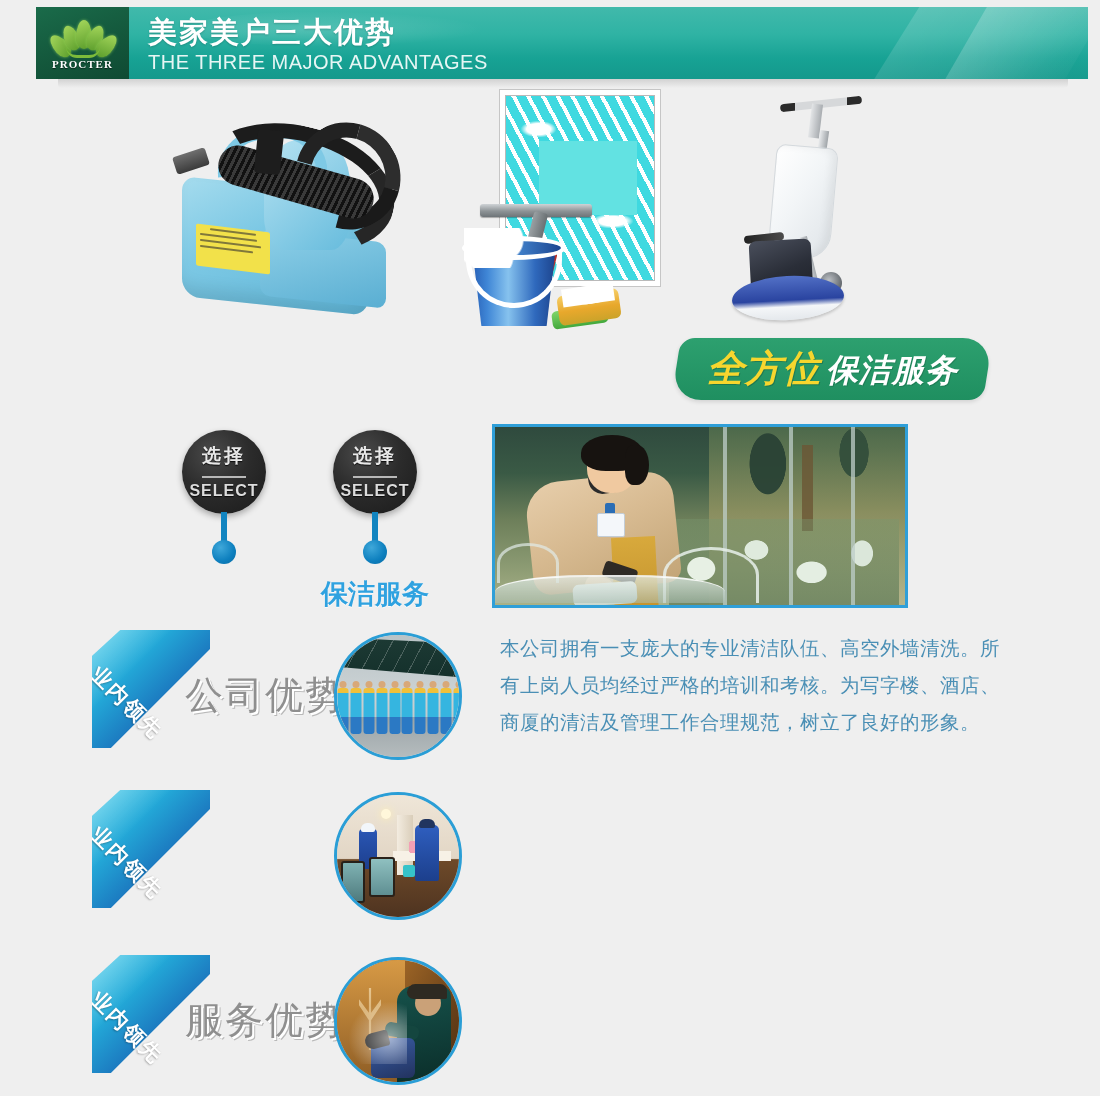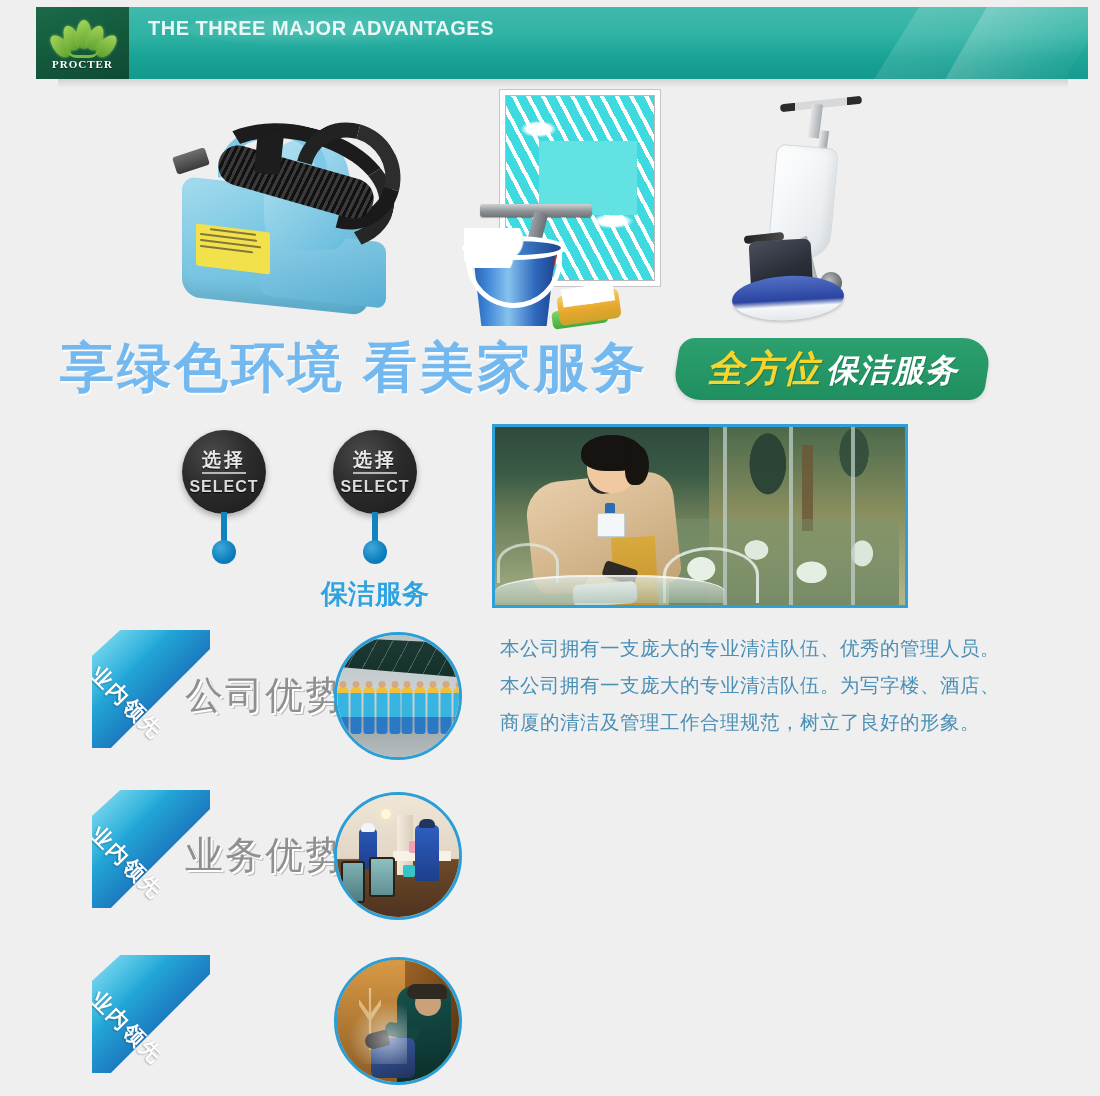--- a/index.html
+++ b/index.html
@@ -550,6 +550,7 @@
       </div>
 
       <div class="header-texts">
+        <div class="header-cn">美家美户三大优势</div>
         <div class="header-en">THE THREE MAJOR ADVANTAGES</div>
       </div>
     </div>

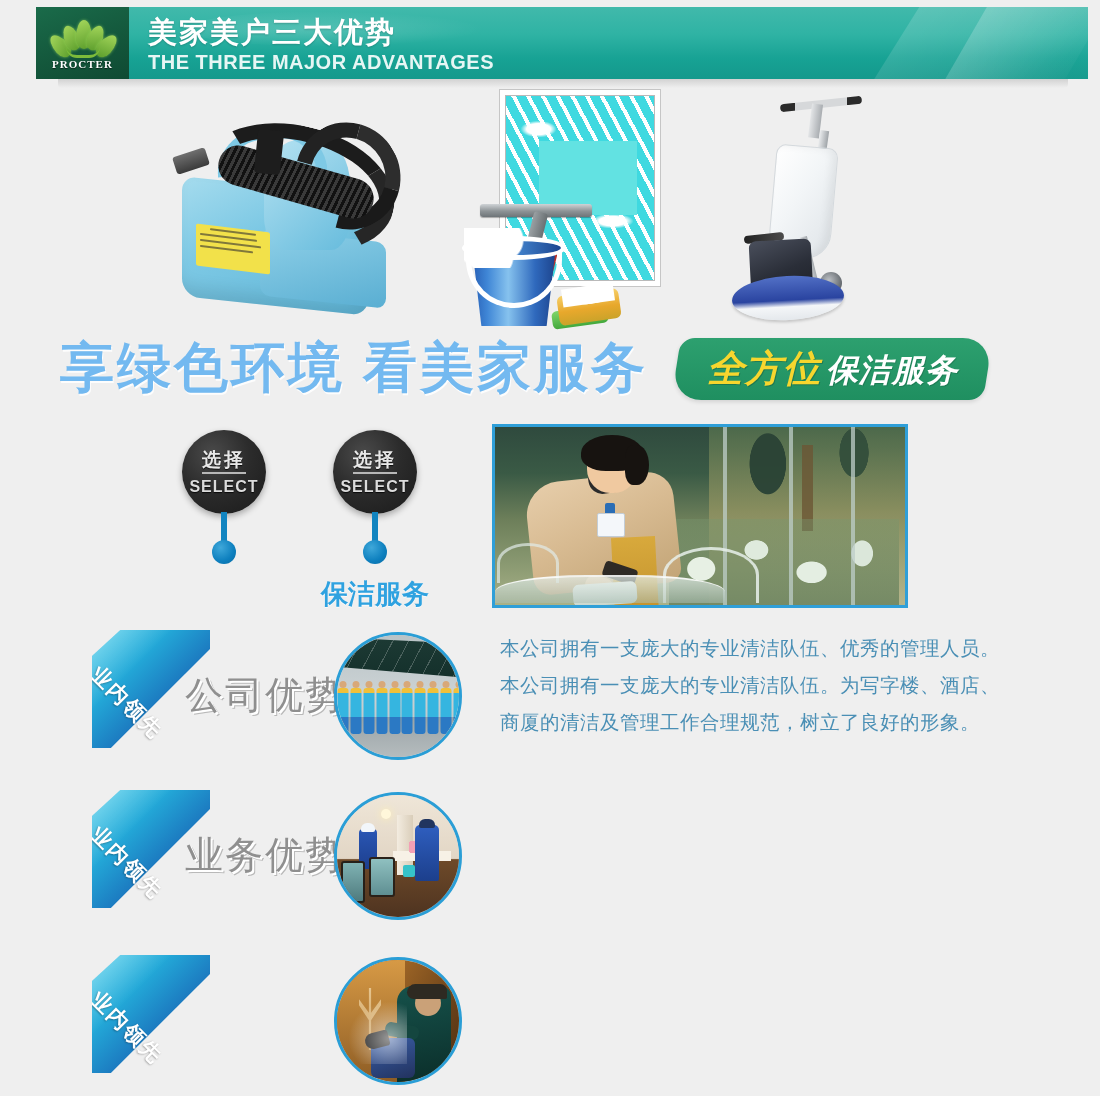--- a/index.html
+++ b/index.html
@@ -72,7 +72,7 @@
   }
   .header-en {
     font-size: 20px; color: #f2fbfa; letter-spacing: 0.5px; line-height: 26px;
-    font-weight: 700; opacity: .95;
+    font-weight: 400; opacity: .95;
   }
 
   

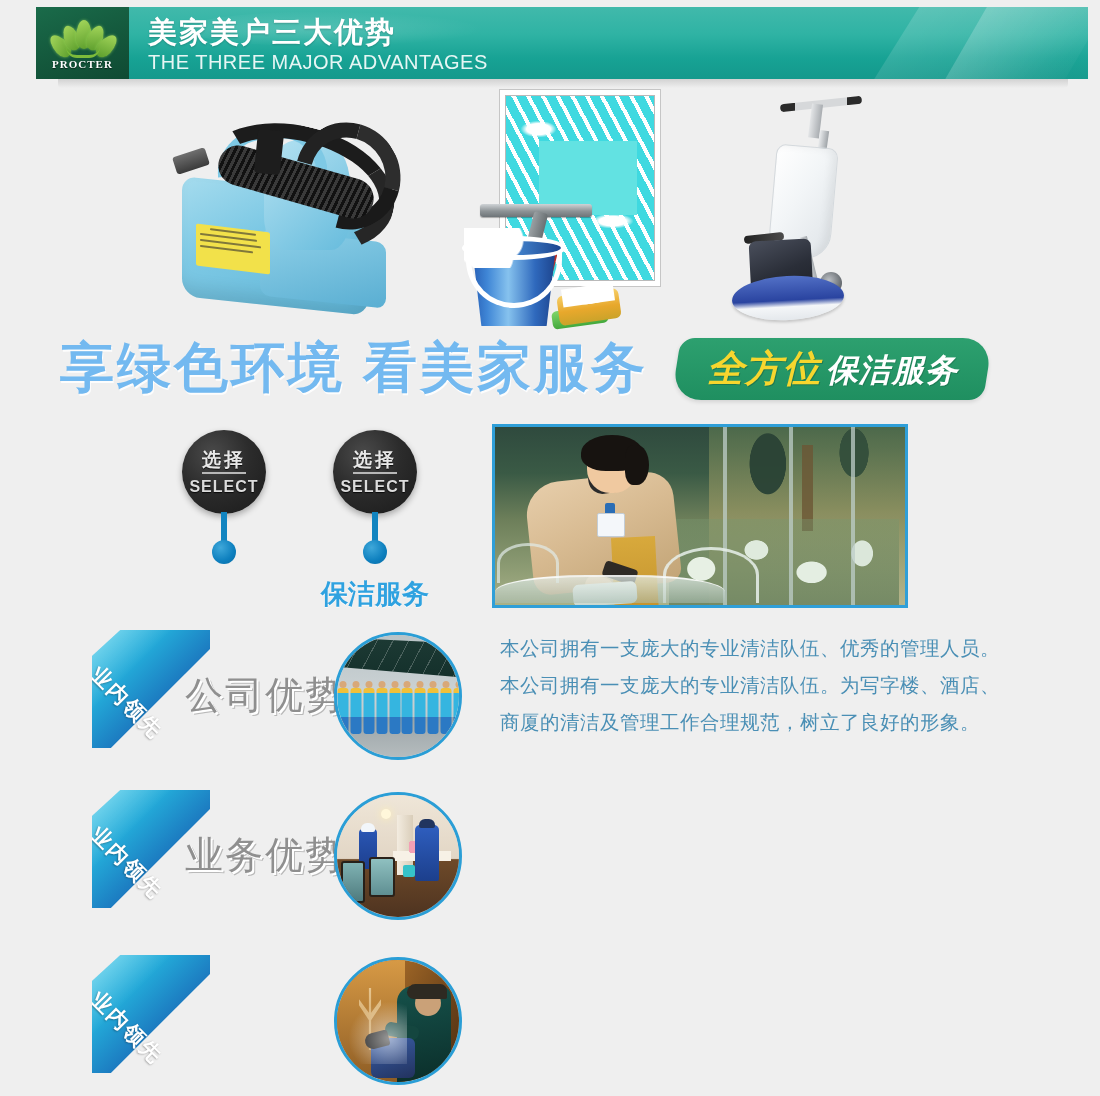--- a/index.html
+++ b/index.html
@@ -608,7 +608,6 @@
     </div>
   </div>
 
-  <div class="headline">享绿色环境 看美家服务</div>
 
   <div class="badge-green">
     <div class="badge-inner">

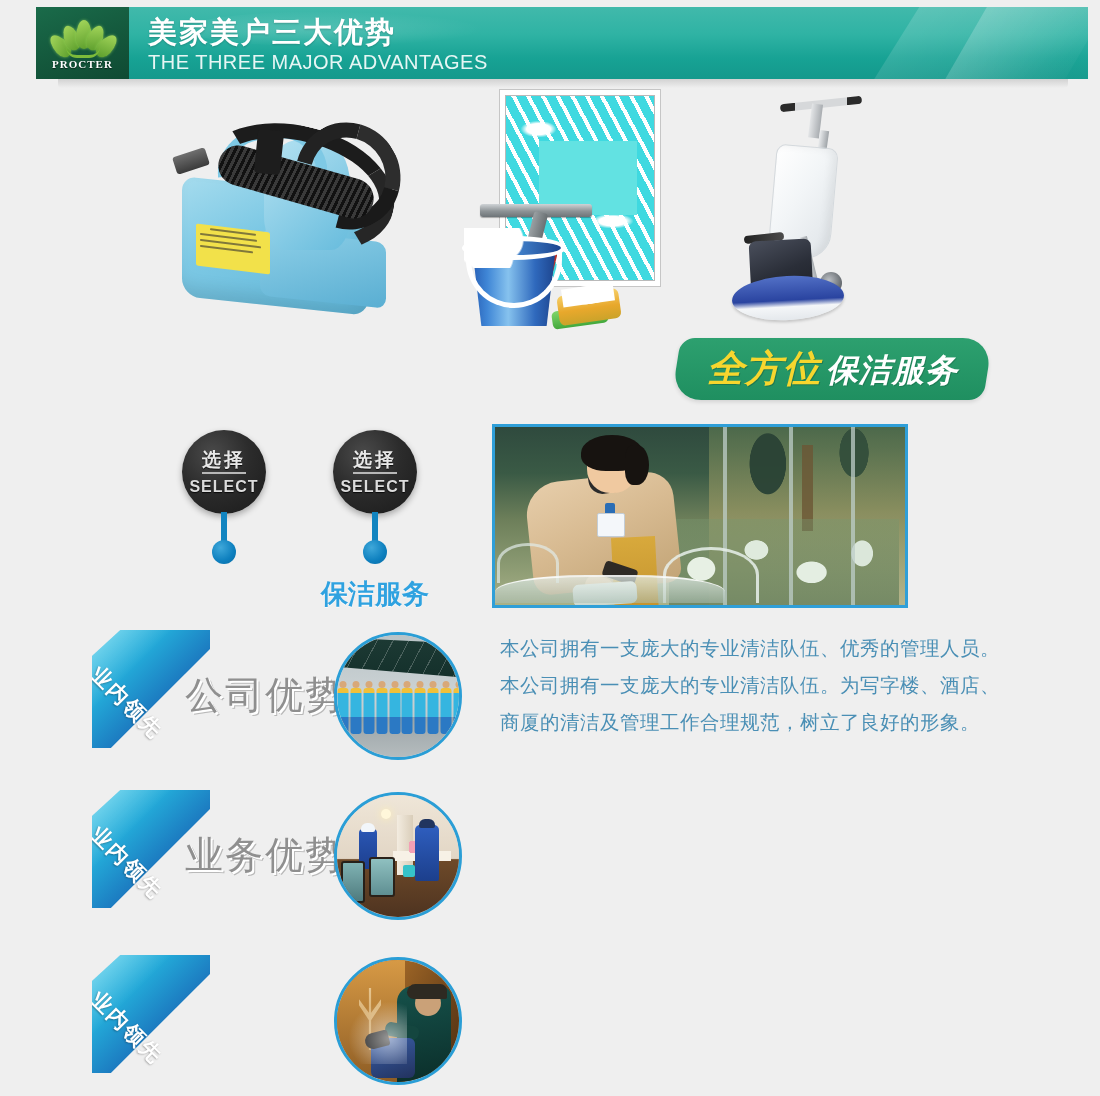--- a/index.html
+++ b/index.html
@@ -309,7 +309,7 @@
   .pin-cn {
     font-size: 19px; font-weight: bold; color: #e8e8e8; letter-spacing: 3px;
     line-height: 22px; text-shadow: 0 1px 1px rgba(0,0,0,.8);
-    border-bottom: 2px solid #b8b8b8; padding-bottom: 1px;
+    border-bottom: 2px solid #b8b8b8; padding-bottom: 9px;
   }
   .pin-en {
     font-size: 16px; font-weight: bold; color: #dcdcdc; letter-spacing: 1px;

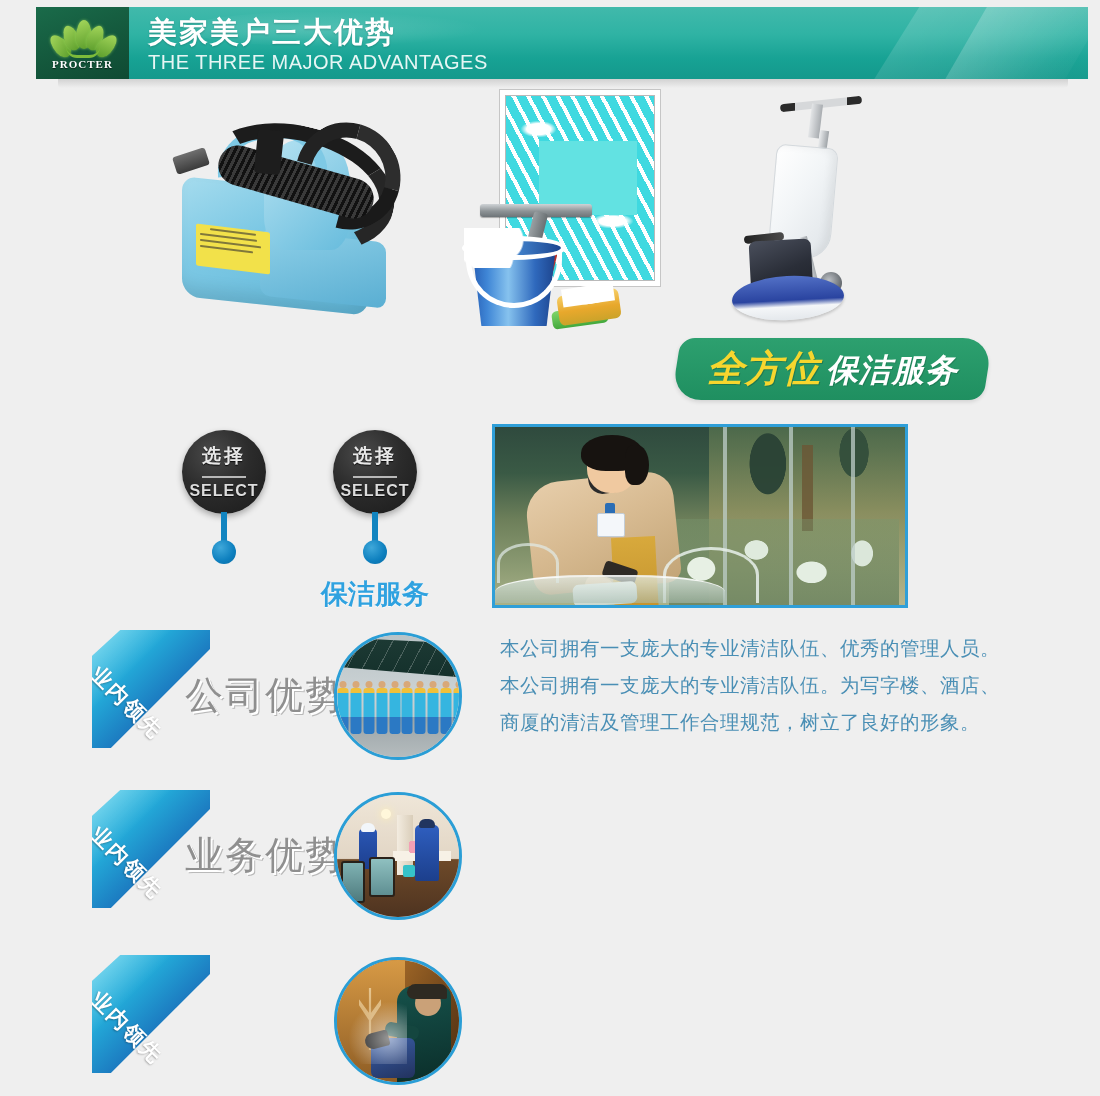--- a/index.html
+++ b/index.html
@@ -686,7 +686,7 @@
         <div class="t1-p"></div>
       </div>
     </div>
-    <div class="adv-text">本公司拥有一支庞大的专业清洁队伍、优秀的管理人员。本公司拥有一支庞大的专业清洁队伍。为写字楼、酒店、商厦的清洁及管理工作合理规范，树立了良好的形象。</div>
+    <div class="adv-text">本公司拥有一支庞大的专业清洁队伍、高空外墙清洗。所有上岗人员均经过严格的培训和考核。为写字楼、酒店、商厦的清洁及管理工作合理规范，树立了良好的形象。</div>
   </div>
 
   <div class="adv-row" style="top:790px;">

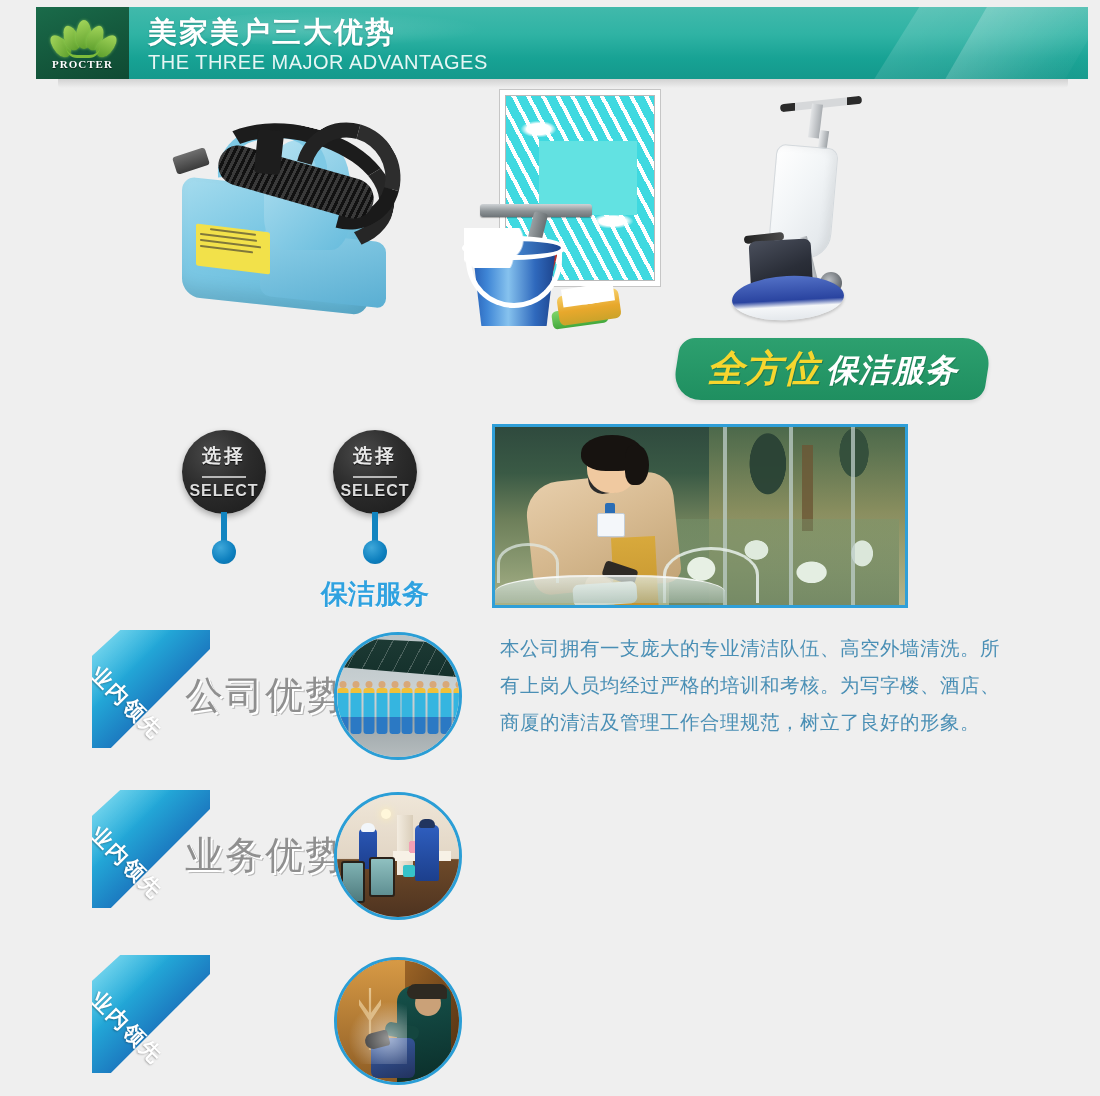--- a/index.html
+++ b/index.html
@@ -695,7 +695,6 @@
       <div class="ribbon-shine"></div>
       <div class="ribbon-text">业内领先</div>
     </div>
-    <div class="adv-title">业务优势</div>
     <div class="adv-thumb">
       <div class="t2-wall"></div>
       <div class="t2-light"></div>

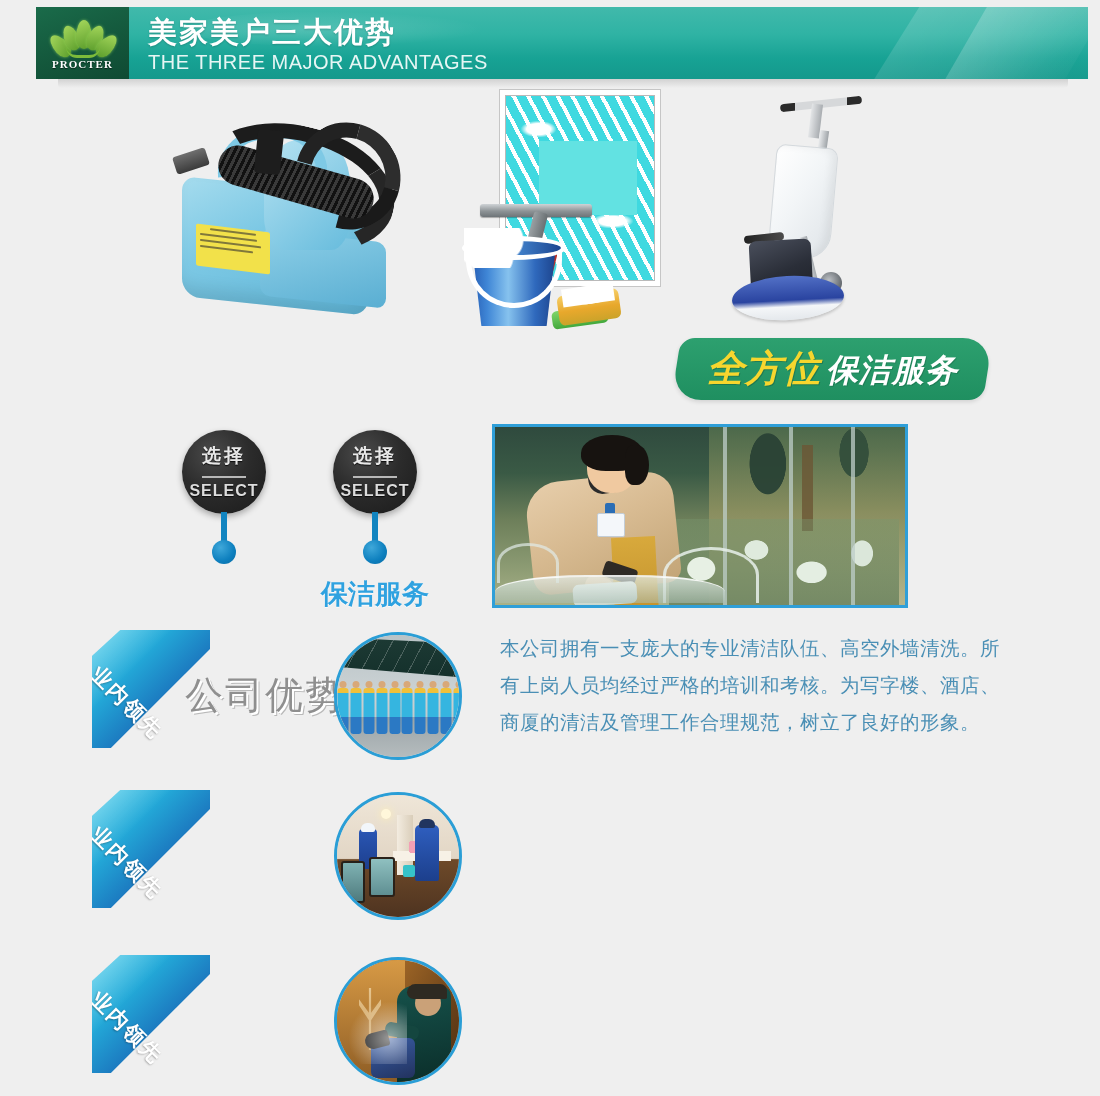--- a/index.html
+++ b/index.html
@@ -717,6 +717,7 @@
       <div class="ribbon-shine"></div>
       <div class="ribbon-text">业内领先</div>
     </div>
+    <div class="adv-title">服务优势</div>
     <div class="adv-thumb">
       <div class="t3-bg"></div>
       <div class="t3-wall"></div>

